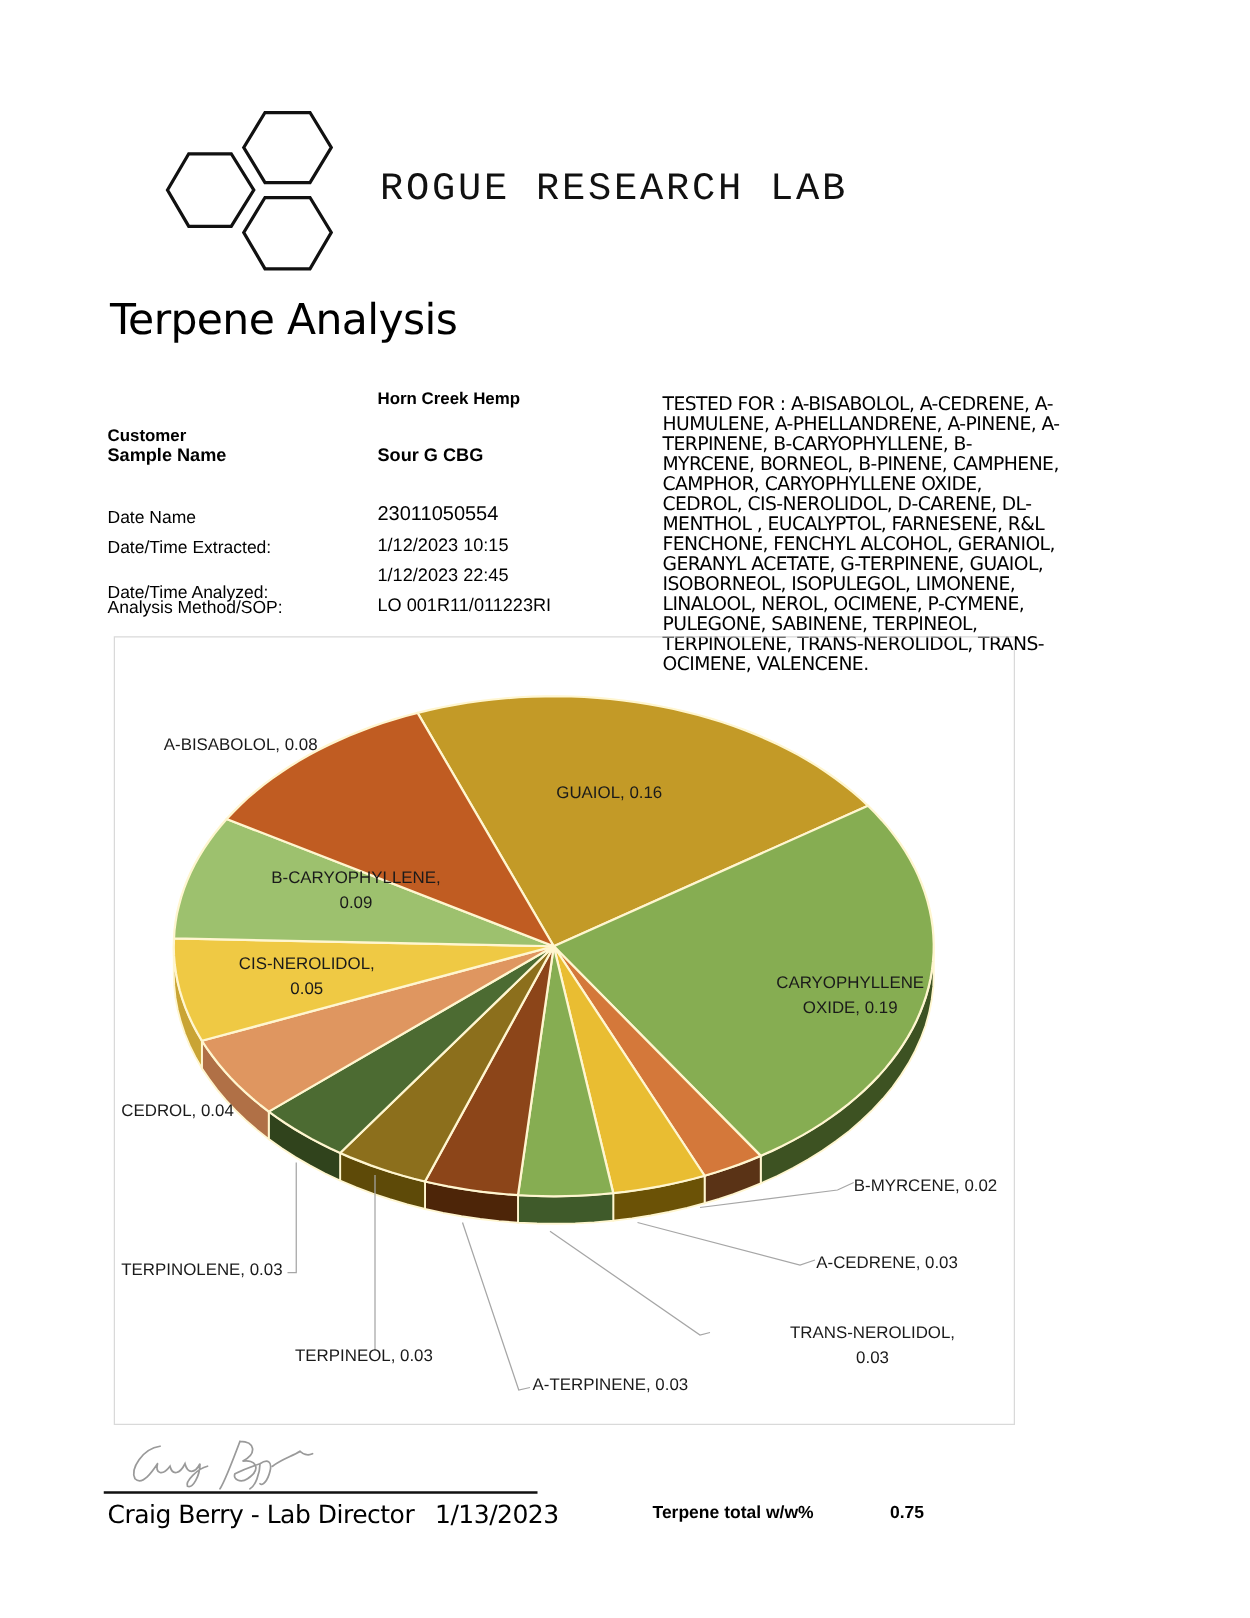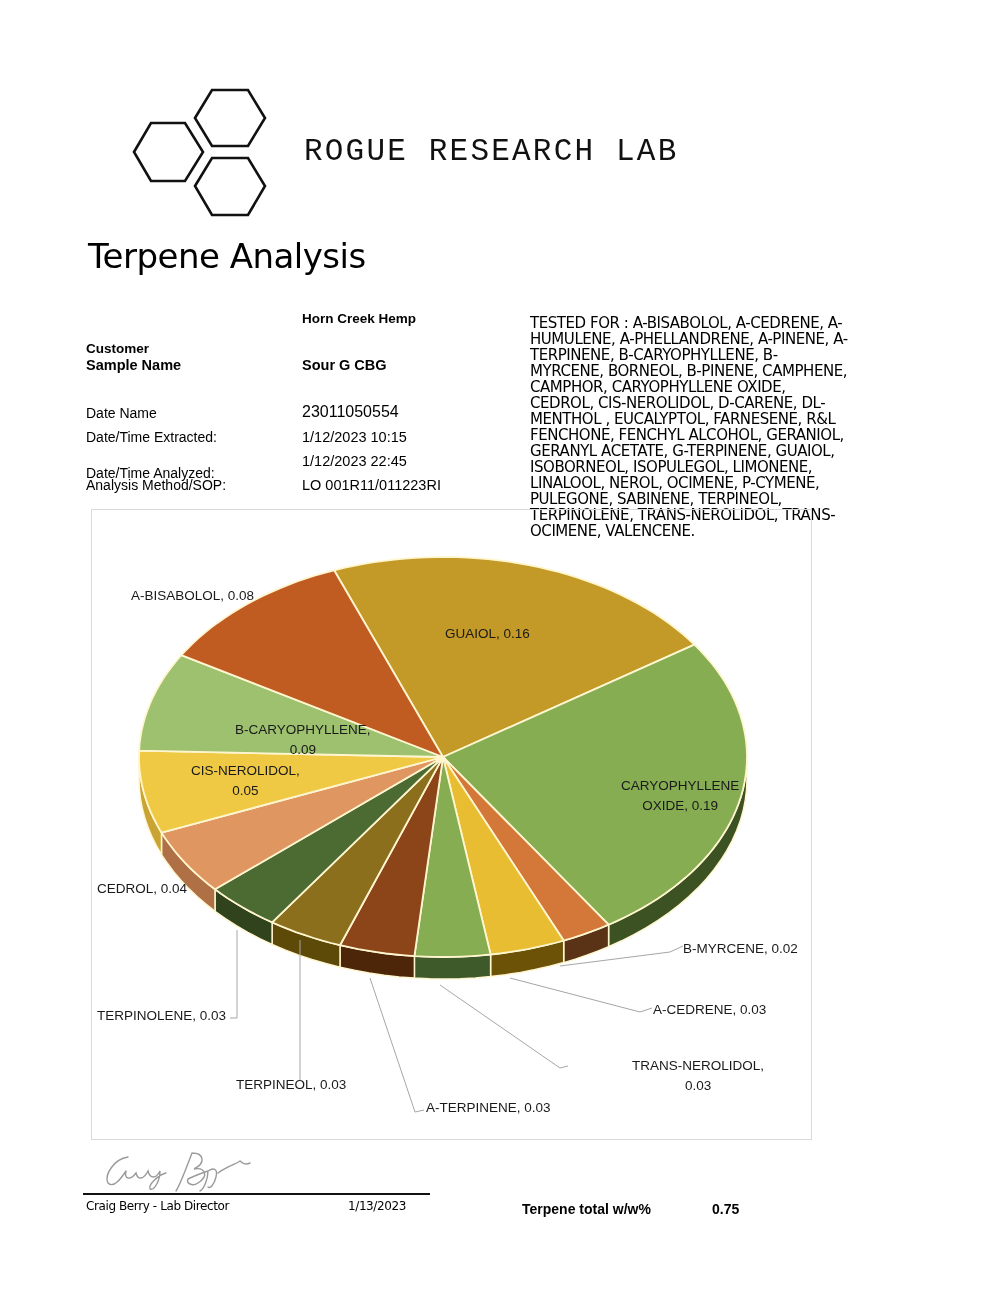--- a/index.html
+++ b/index.html
@@ -115,7 +115,7 @@
       <div>CIS-NEROLIDOL,</div>
       <div>0.05</div>
     </div>
-    <div class="abs slabel center" style="left: 235px; top: 692px; line-height: 20px; margin-top: 28px;">
+    <div class="abs slabel center" style="left: 217px; top: 692px; line-height: 20px;">
       <div>B-CARYOPHYLLENE,</div>
       <div>0.09</div>
     </div>

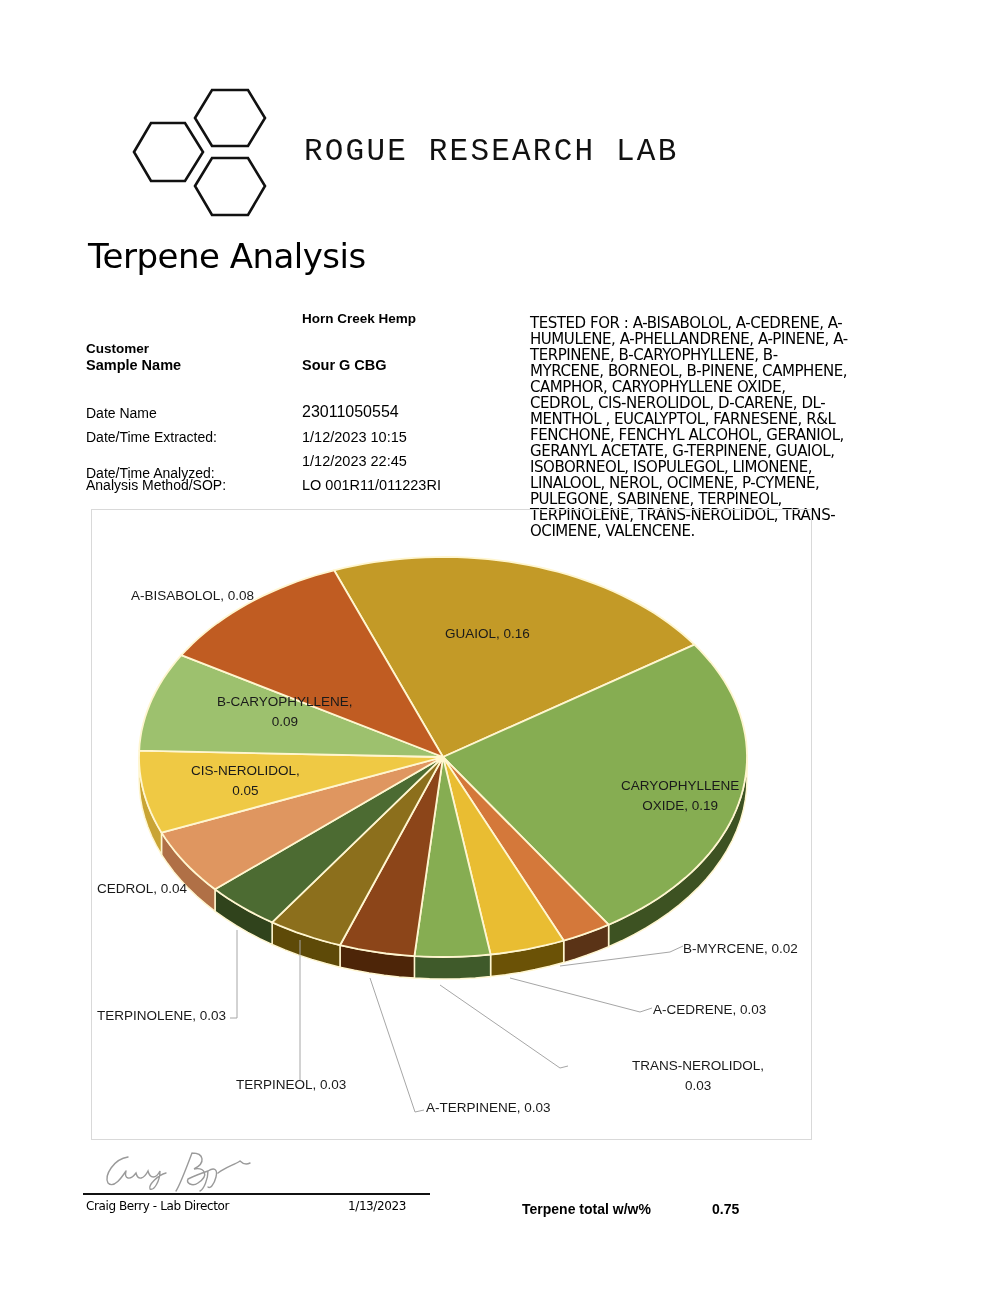--- a/index.html
+++ b/index.html
@@ -19,7 +19,7 @@
   .center { text-align:center; }
   #sig { left:100px; top:1145px; width:200px; height:48px; }
   #sig-line { left:83px; top:1193px; width:347px; height:2px; background:#111; }
-  .foot { font-size:12px; color:#000; white-space:nowrap; font-family:"DejaVu Sans", sans-serif; letter-spacing:-0.4px; }
+  .foot { font-size:20px; color:#000; white-space:nowrap; font-family:"DejaVu Sans", sans-serif; letter-spacing:-0.4px; }
   .foot.b { font-weight:bold; font-size:14px; font-family:"Liberation Sans", sans-serif; letter-spacing:0; }
 </style>
 </head>

